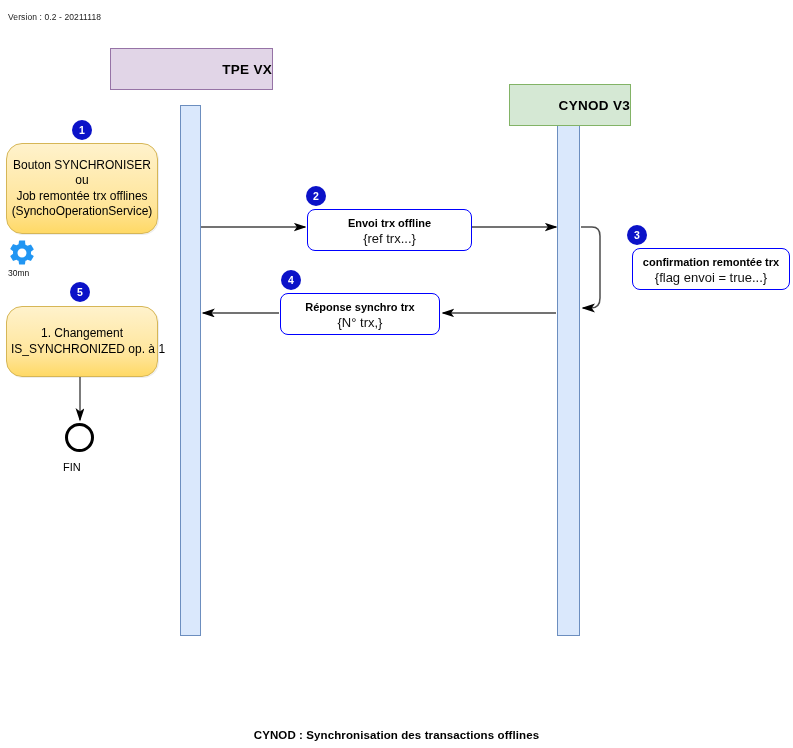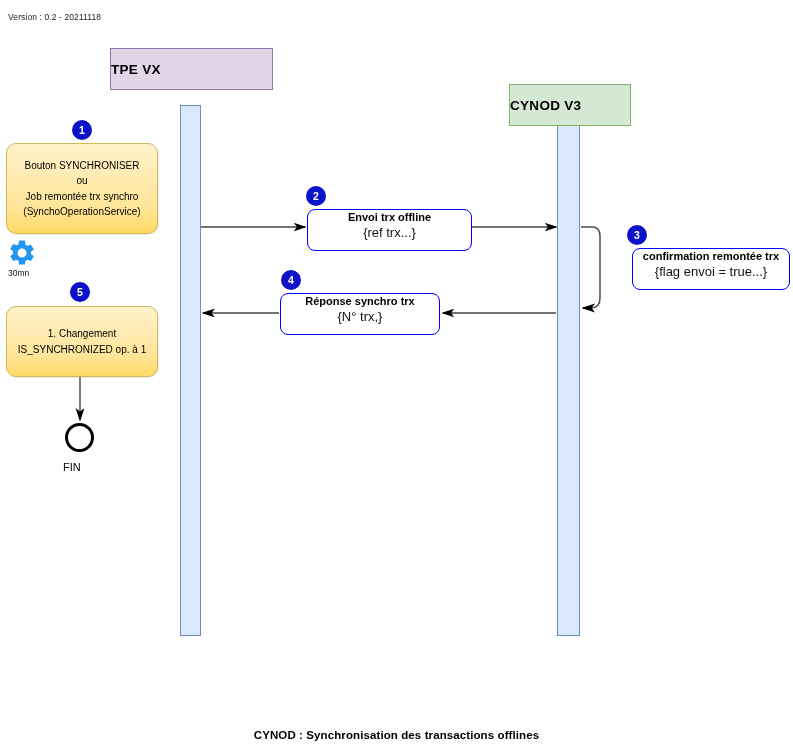--- a/index.html
+++ b/index.html
@@ -36,7 +36,7 @@
     box-sizing: border-box;
     display: flex;
     align-items: center;
-    justify-content: flex-start;
+    justify-content: flex-end;
     font-size: 13.5px;
     font-weight: bold;
     letter-spacing: 0.3px;

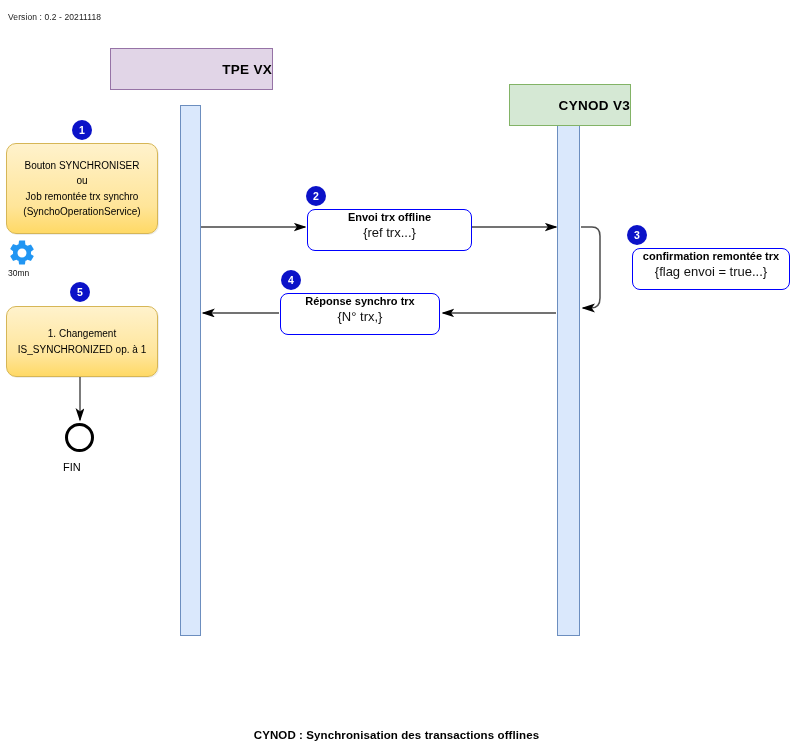--- a/index.html
+++ b/index.html
@@ -75,13 +75,12 @@
     box-sizing: border-box;
     background: linear-gradient(to bottom, #fff2cc 0%, #ffe599 70%, #ffd966 100%);
     border: 1.3px solid #d6b656;
-    border-radius: 10px;
+    border-radius: 16px;
     display: flex;
     flex-direction: column;
-    align-items: center;
     justify-content: center;
     text-align: center;
-    font-size: 10px;
+    font-size: 12px;
     line-height: 15.5px;
     color: #000;
     box-shadow: 1px 1px 0 rgba(0,0,0,0.07);

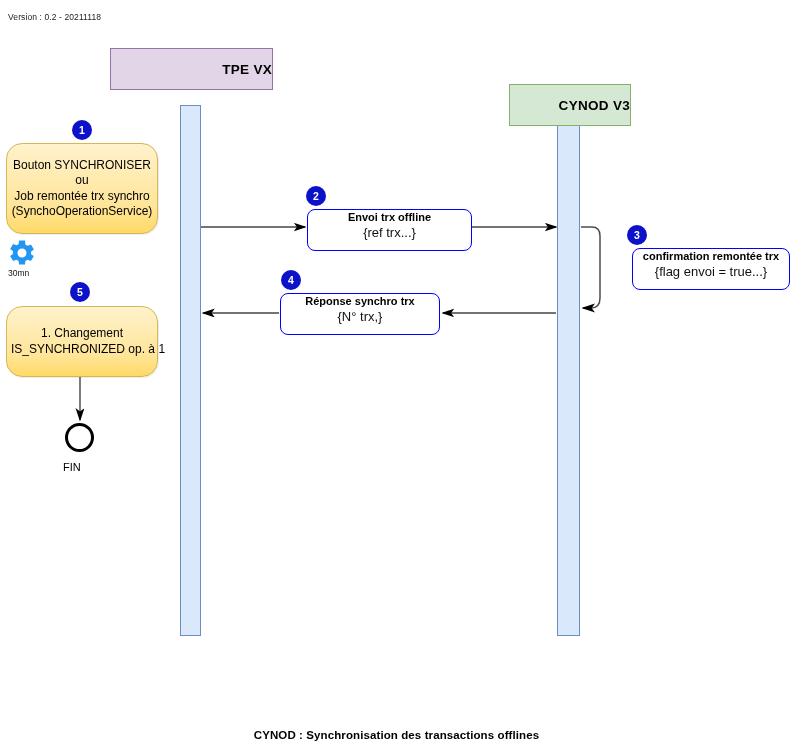--- a/index.html
+++ b/index.html
@@ -265,7 +265,7 @@
   <div class="abs proc-box proc-start">
     <span class="line">Bouton SYNCHRONISER</span>
     <span class="line">ou</span>
-    <span class="line">Job remontée trx synchro</span>
+    <span class="line">Job remontée trx offlines</span>
     <span class="line">(SynchoOperationService)</span>
   </div>
 

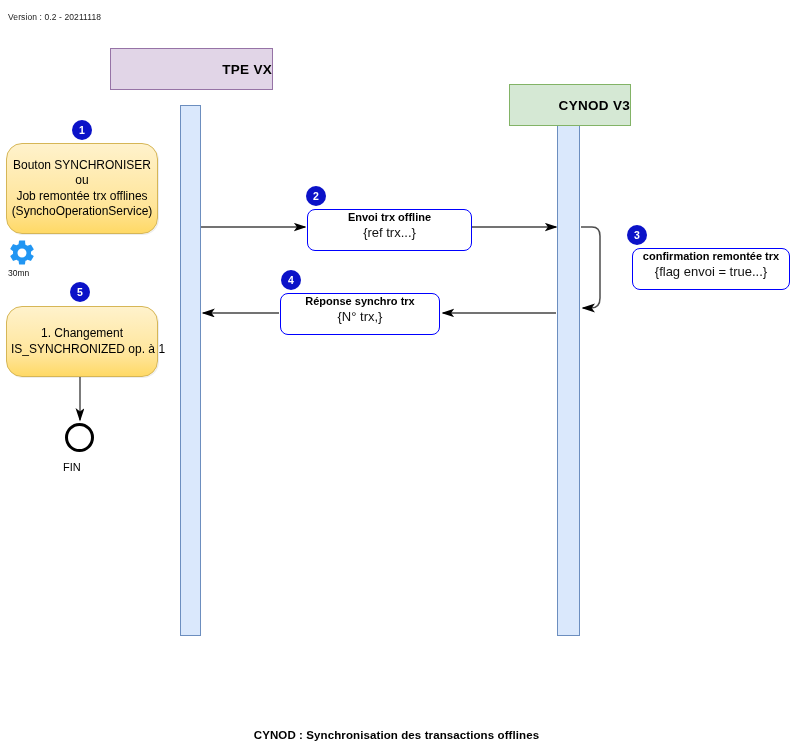--- a/index.html
+++ b/index.html
@@ -106,6 +106,7 @@
     display: flex;
     flex-direction: column;
     align-items: center;
+    justify-content: center;
     text-align: center;
   }
   .msg-title {

